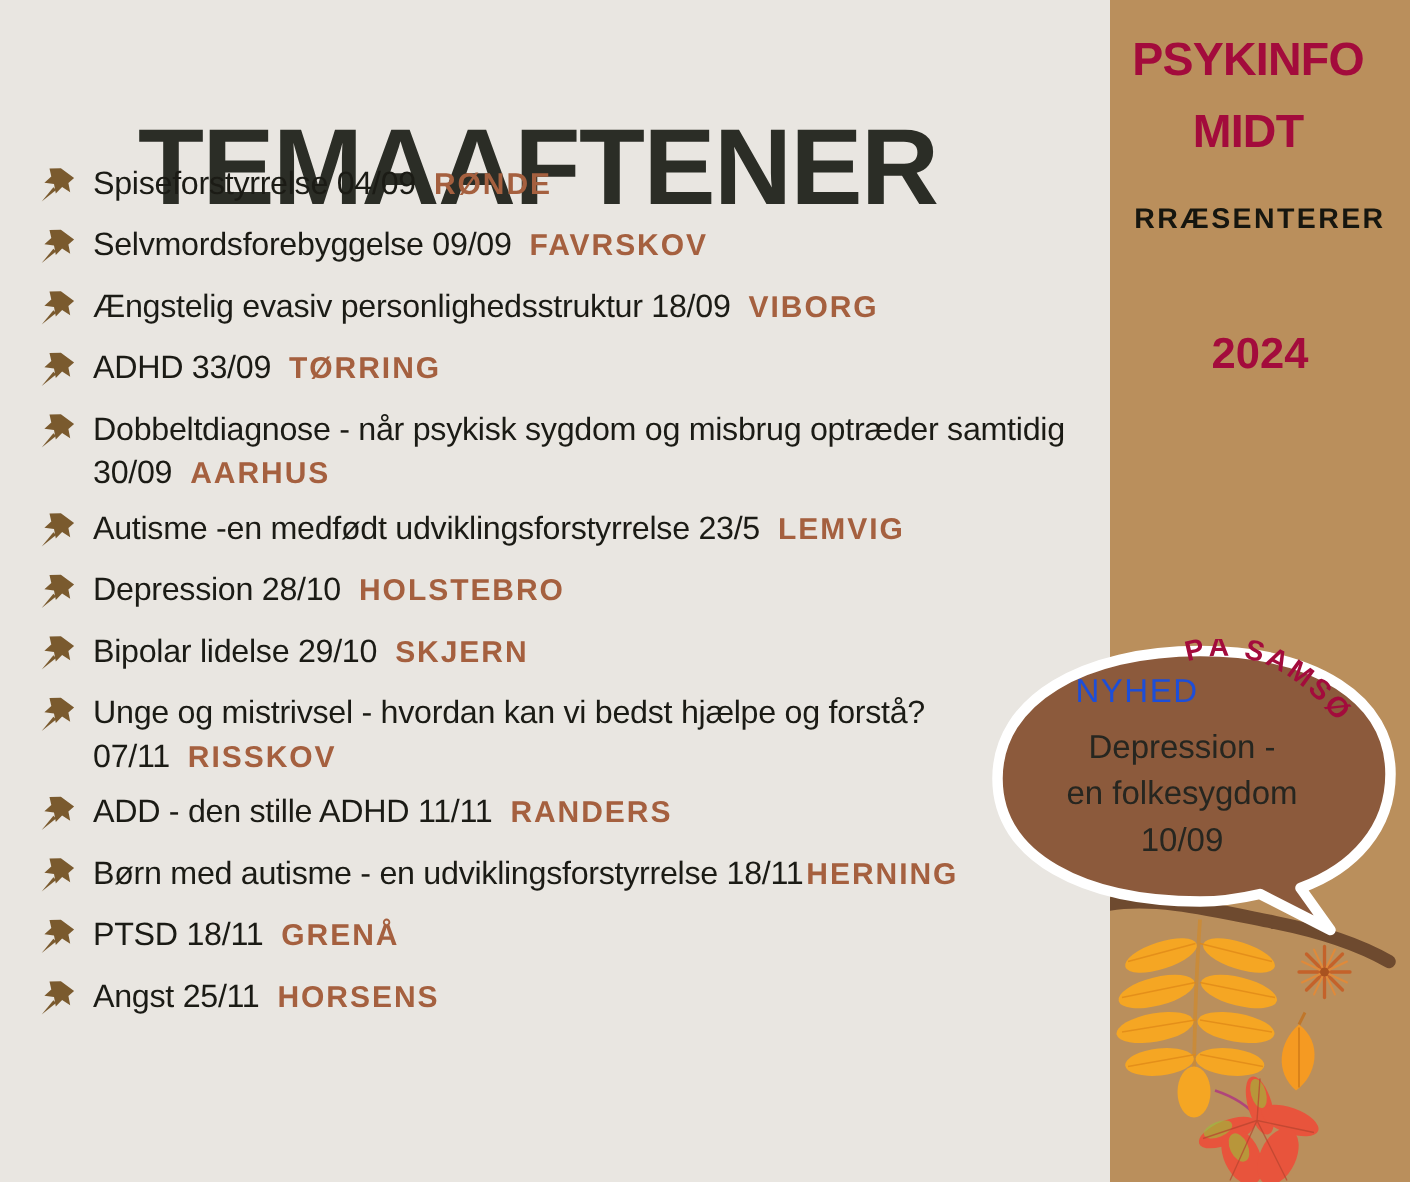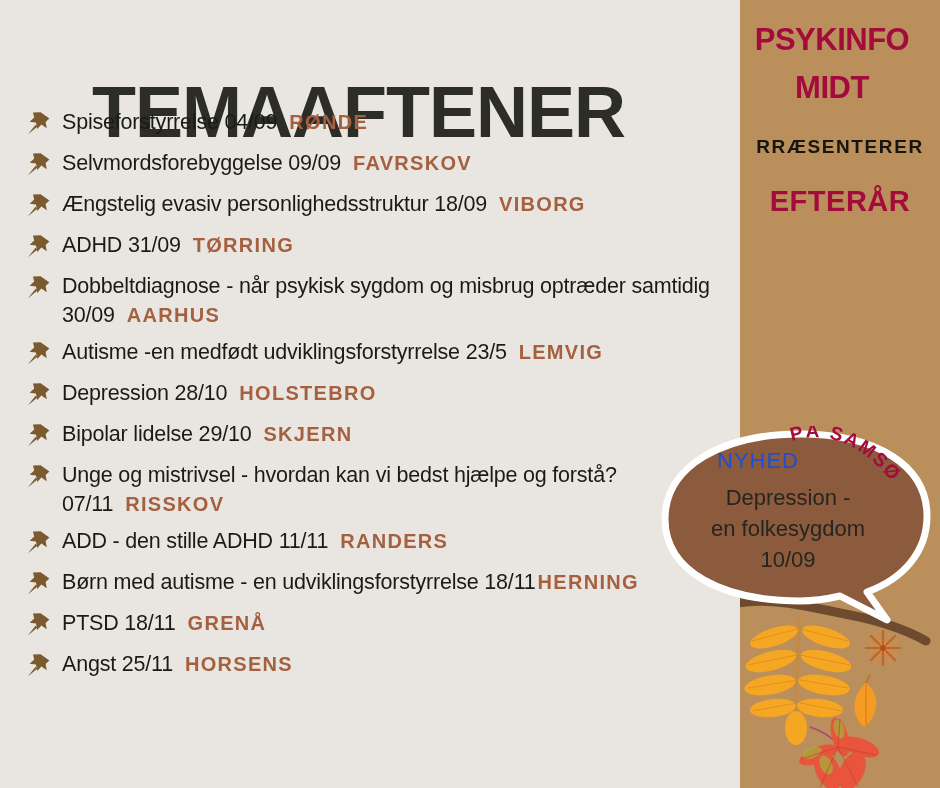--- a/index.html
+++ b/index.html
@@ -208,7 +208,6 @@
     <div class="side-brand" id="brand-line1">PSYKINFO</div>
     <div class="side-brand" id="brand-line2">MIDT</div>
     <div id="brand-presenterer">RRÆSENTERER</div>
-    <div id="brand-season">EFTERÅR</div>
   </div>
 
   <h1 id="title">TEMAAFTENER</h1>

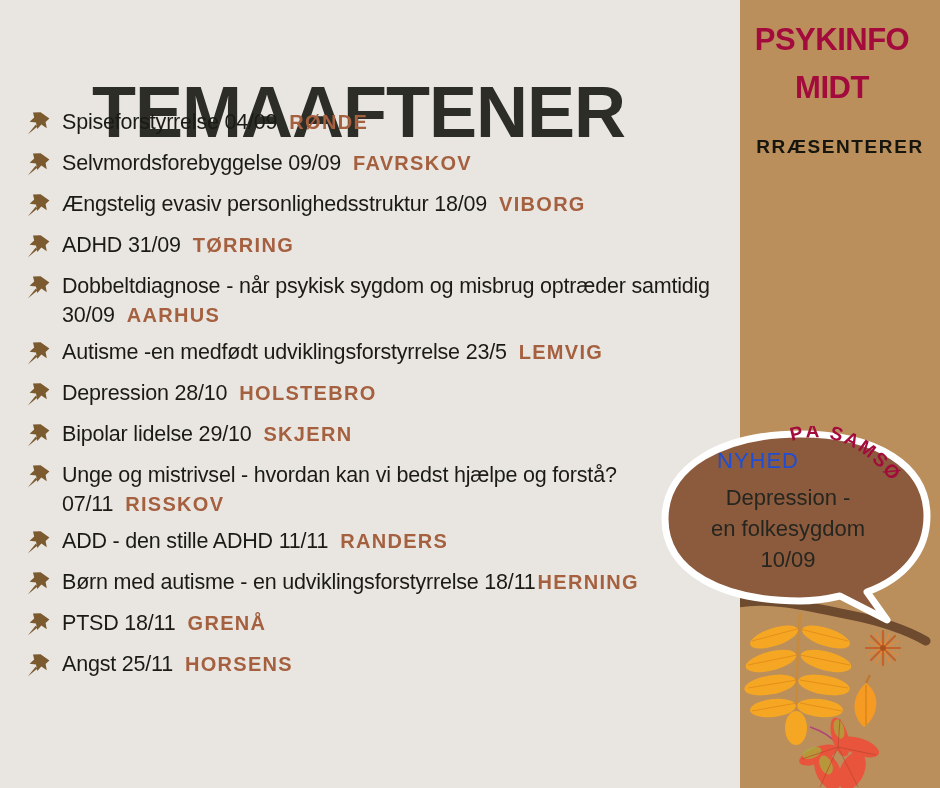--- a/index.html
+++ b/index.html
@@ -236,7 +236,7 @@
               <path d="M14.6 2.2 L23.4 8.6 L19.6 12.0 L20.8 18.2 L15.4 14.6 L11.2 19.0 L10.0 12.6 L3.6 11.8 L8.2 7.6 L7.0 2.4 Z"></path>
               <path d="M9.6 14.8 L1.8 24.4 L11.4 16.6 Z"></path>
             </g>
-          </svg></span><span class="event-text">ADHD 31/09</span><span class="event-city">TØRRING</span></div>
+          </svg></span><span class="event-text">ADHD 33/09</span><span class="event-city">TØRRING</span></div>
       <div class="event-row"><span class="pin-icon"><svg viewBox="0 0 26 26">
             <g fill="#7A5A2E">
               <path d="M14.6 2.2 L23.4 8.6 L19.6 12.0 L20.8 18.2 L15.4 14.6 L11.2 19.0 L10.0 12.6 L3.6 11.8 L8.2 7.6 L7.0 2.4 Z"></path>

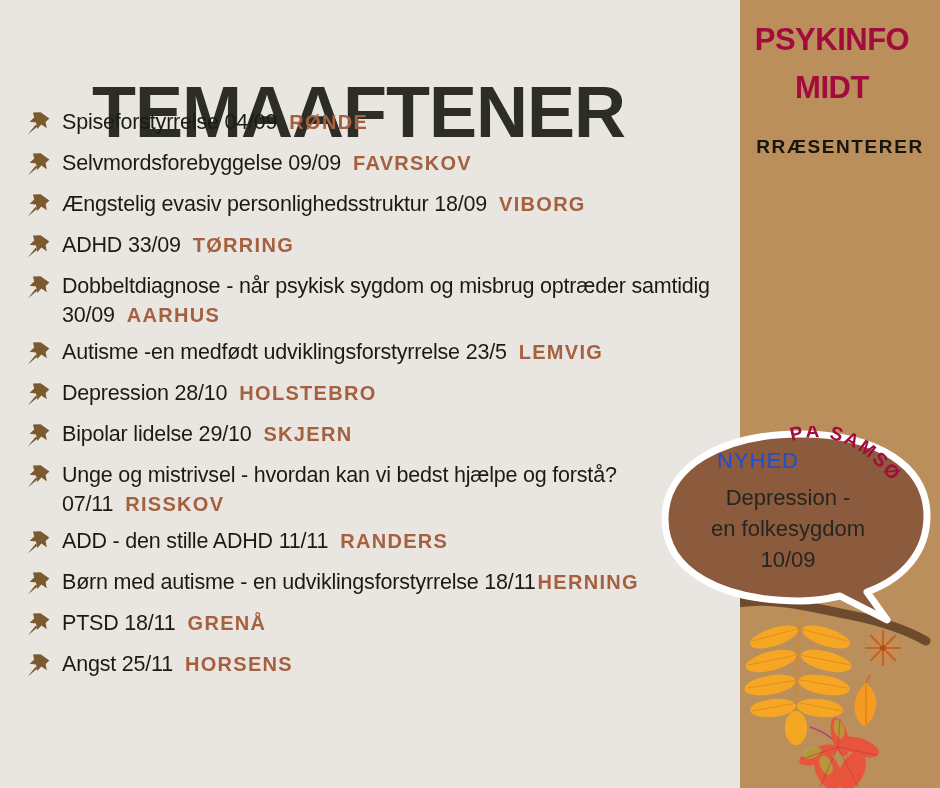--- a/index.html
+++ b/index.html
@@ -208,6 +208,7 @@
     <div class="side-brand" id="brand-line1">PSYKINFO</div>
     <div class="side-brand" id="brand-line2">MIDT</div>
     <div id="brand-presenterer">RRÆSENTERER</div>
+    <div id="brand-year">2024</div>
   </div>
 
   <h1 id="title">TEMAAFTENER</h1>

